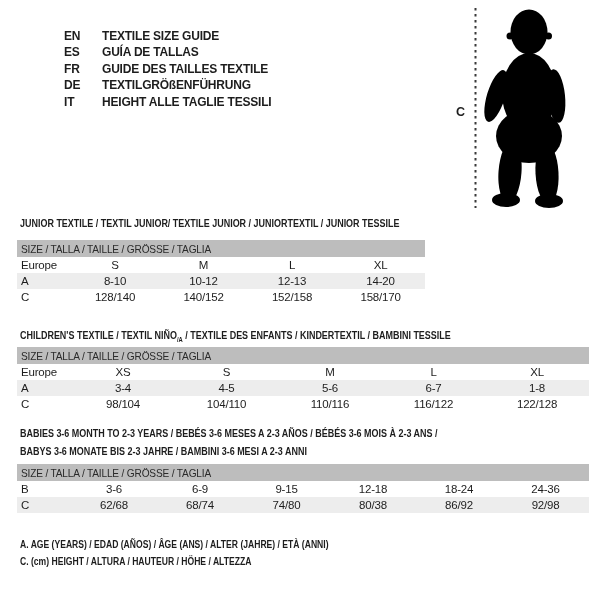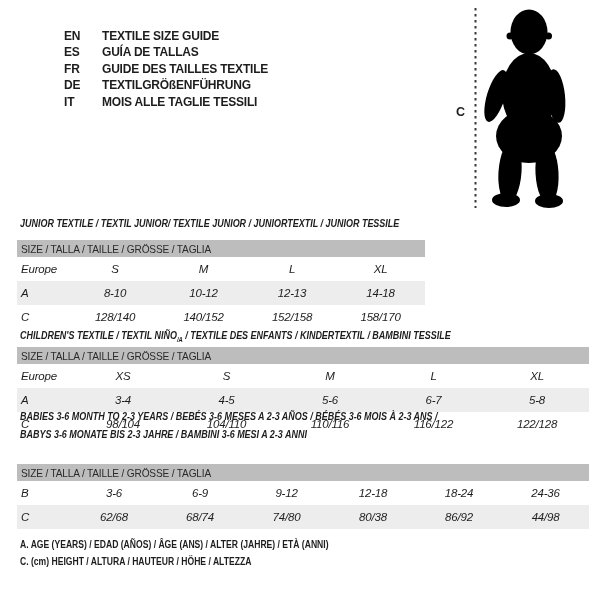--- a/index.html
+++ b/index.html
@@ -83,7 +83,7 @@
     </div>
     <div class="lang-row">
       <span class="lang-code">IT</span>
-      <span class="lang-title">MOIS ALLE TAGLIE TESSILI</span>
+      <span class="lang-title">HEIGHT ALLE TAGLIE TESSILI</span>
     </div>
   </div>
 

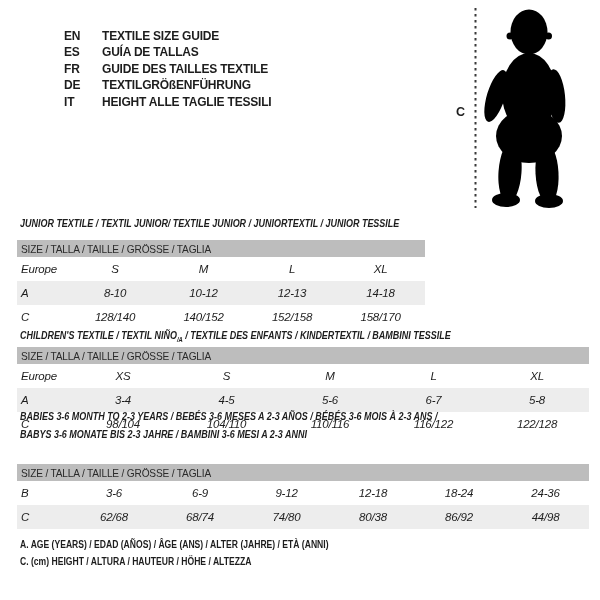--- a/index.html
+++ b/index.html
@@ -37,7 +37,7 @@
   .condensed-sm{display:inline-block;transform:scaleX(0.88);transform-origin:0 50%;white-space:nowrap;}
 
   
-  .table-title{position:absolute;left:20px;font-weight:bold;font-size:11.5px;white-space:nowrap;line-height:13px;font-style:italic;}
+  .table-title{position:absolute;left:20px;font-weight:bold;font-size:11.5px;white-space:nowrap;line-height:13px;}
   .t1-title{top:217px;}
   .t2-title{top:329px;}
   .t3-title{top:407px;line-height:18px;}

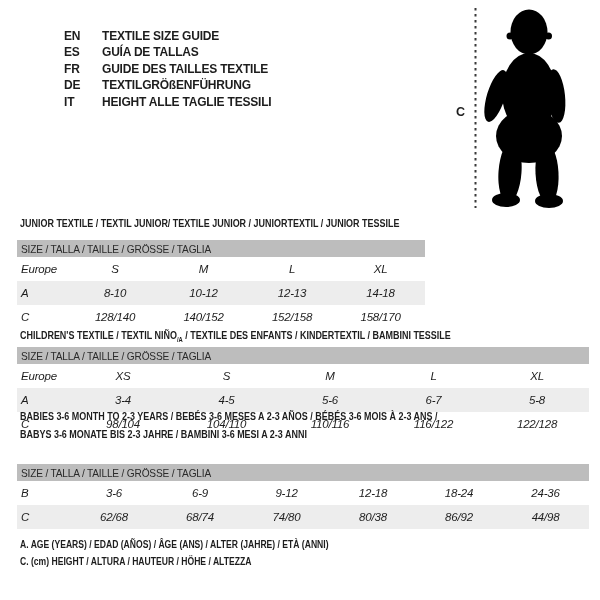--- a/index.html
+++ b/index.html
@@ -55,7 +55,7 @@
     text-align:left;font-weight:normal;height:17px;
     padding:0 0 0 4px;font-size:11.5px;color:#2a2a2a;
   }
-  .size-table td{height:24px;padding:0;text-align:center;line-height:16px;font-style:italic;}
+  .size-table td{height:16px;padding:0;text-align:center;line-height:16px;}
   .size-table td.rowlabel{text-align:left;padding-left:4px;}
   .size-table tr.alt{background:var(--row-alt,#ededed);}
 </style>

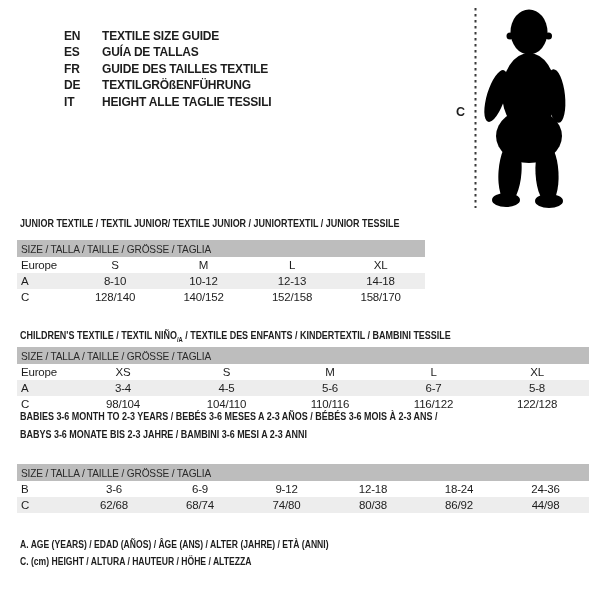--- a/index.html
+++ b/index.html
@@ -136,7 +136,7 @@
         <td>8-10</td>
         <td>10-12</td>
         <td>12-13</td>
-        <td>14-18</td>
+        <td>14-20</td>
       </tr>
       <tr>
         <td class="rowlabel">C</td>

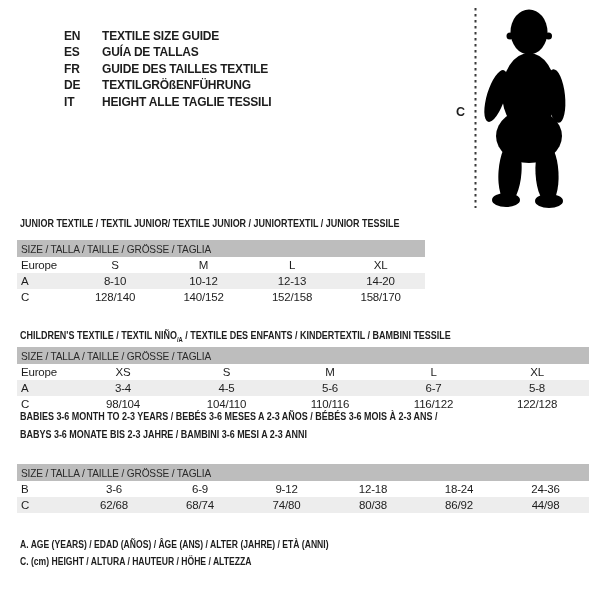--- a/index.html
+++ b/index.html
@@ -180,7 +180,7 @@
         <td>4-5</td>
         <td>5-6</td>
         <td>6-7</td>
-        <td>5-8</td>
+        <td>1-8</td>
       </tr>
       <tr>
         <td class="rowlabel">C</td>

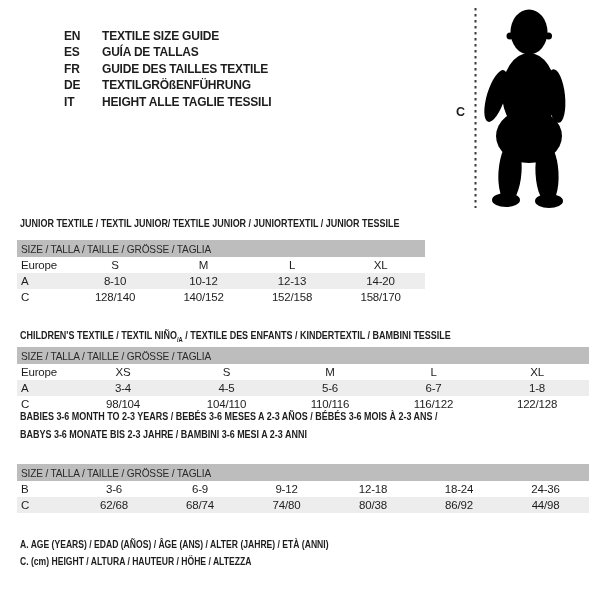--- a/index.html
+++ b/index.html
@@ -40,7 +40,7 @@
   .table-title{position:absolute;left:20px;font-weight:bold;font-size:11.5px;white-space:nowrap;line-height:13px;}
   .t1-title{top:217px;}
   .t2-title{top:329px;}
-  .t3-title{top:407px;line-height:18px;}
+  .t3-title{top:424px;line-height:18px;}
   .subscript{font-size:7.5px;position:relative;top:2.5px;}
 
   .footnotes{position:absolute;left:20px;top:536px;font-weight:bold;font-size:11px;line-height:17.2px;}

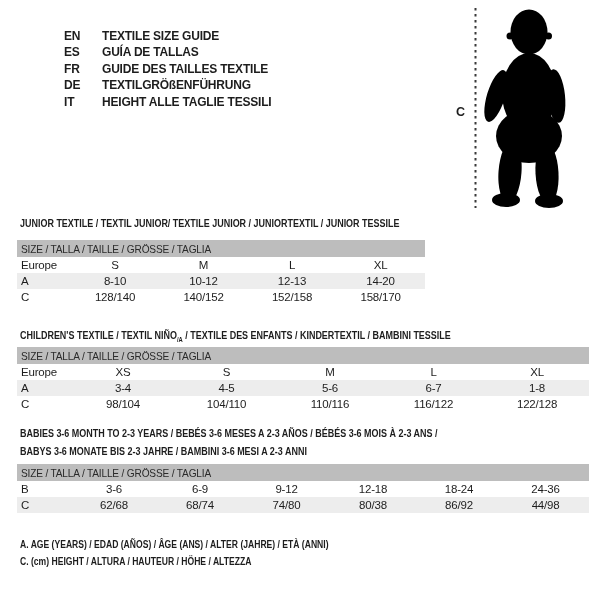--- a/index.html
+++ b/index.html
@@ -217,7 +217,7 @@
         <td class="rowlabel">B</td>
         <td>3-6</td>
         <td>6-9</td>
-        <td>9-12</td>
+        <td>9-15</td>
         <td>12-18</td>
         <td>18-24</td>
         <td>24-36</td>

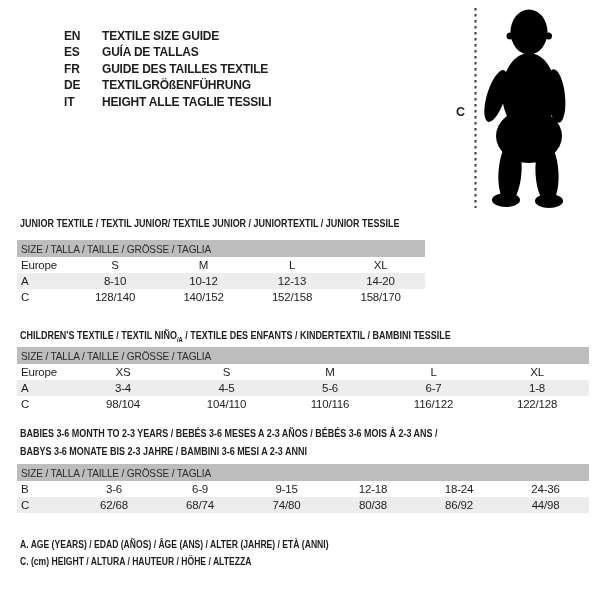--- a/index.html
+++ b/index.html
@@ -229,7 +229,7 @@
         <td>74/80</td>
         <td>80/38</td>
         <td>86/92</td>
-        <td>44/98</td>
+        <td>92/98</td>
       </tr>
     </tbody>
   </table>

